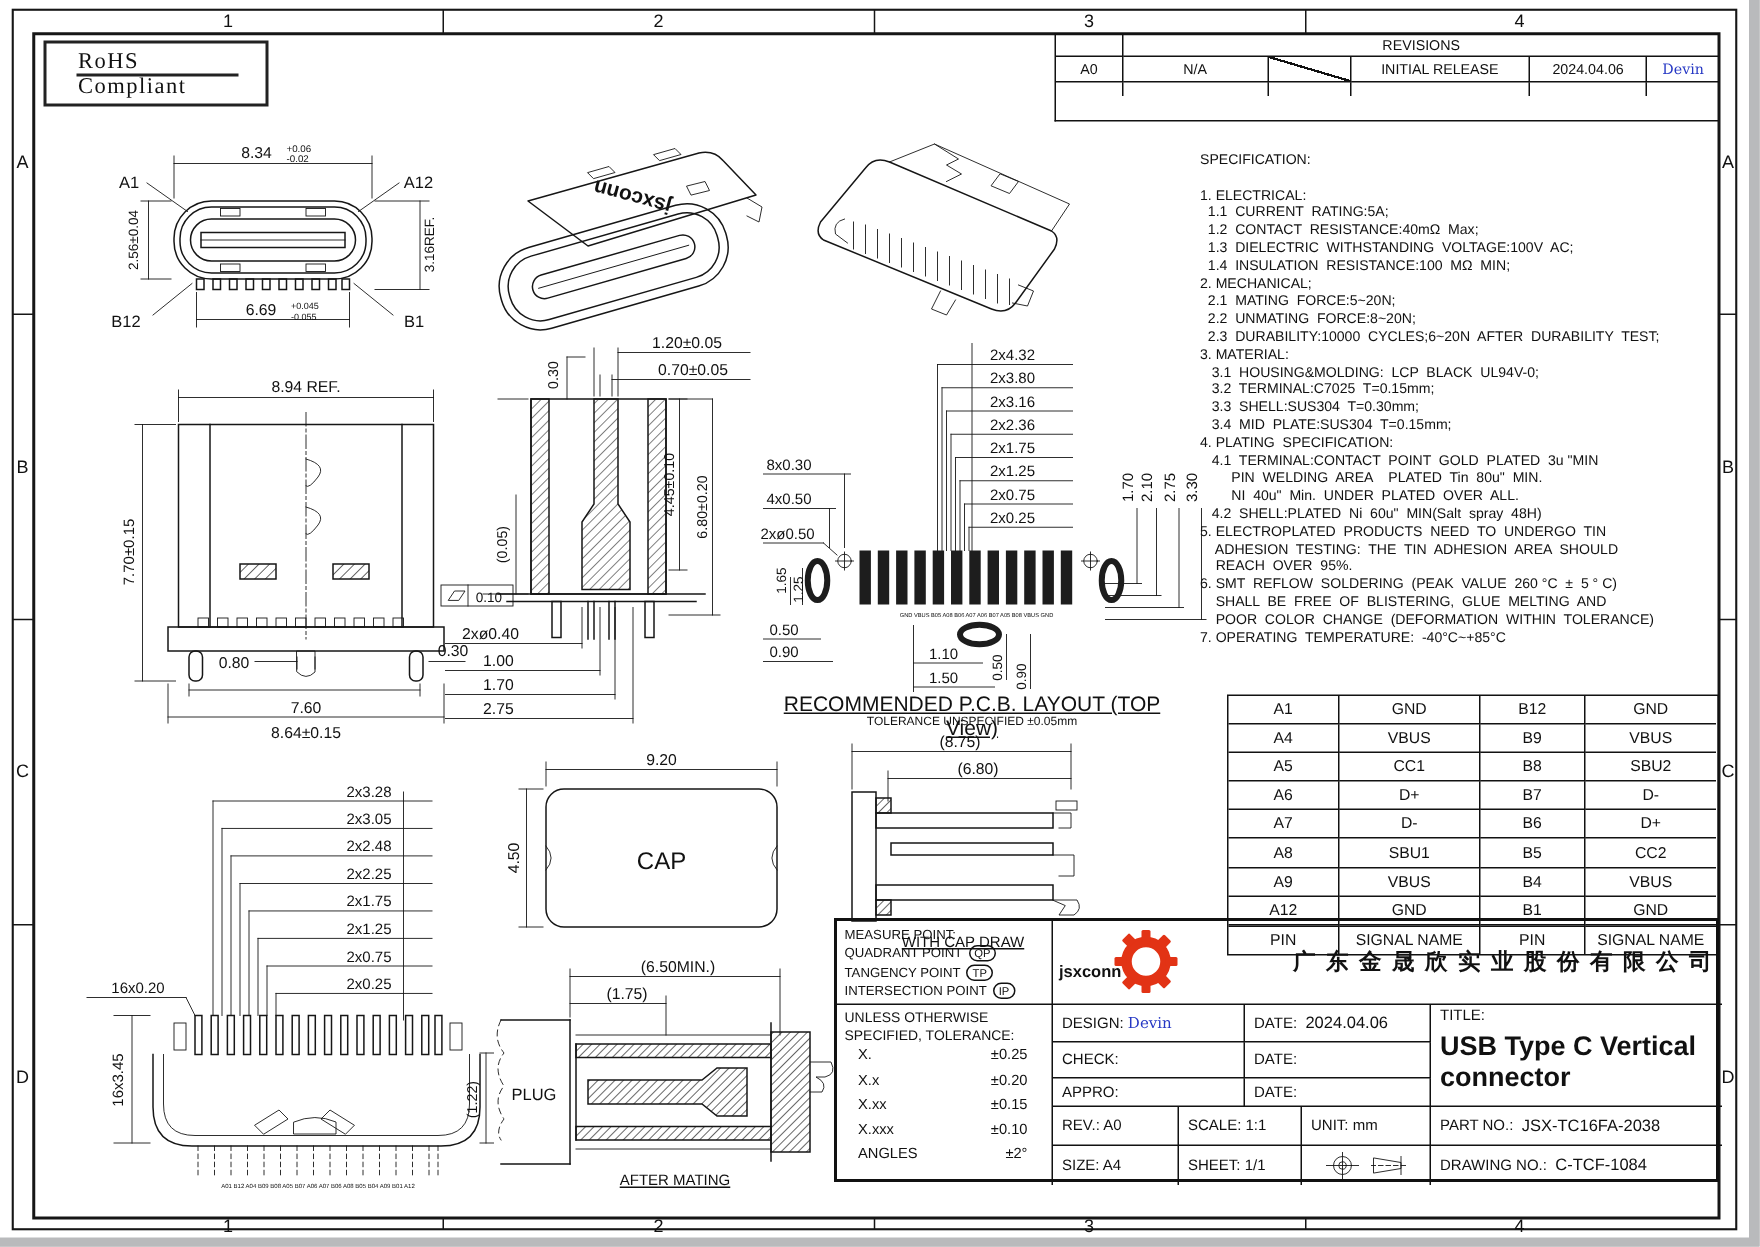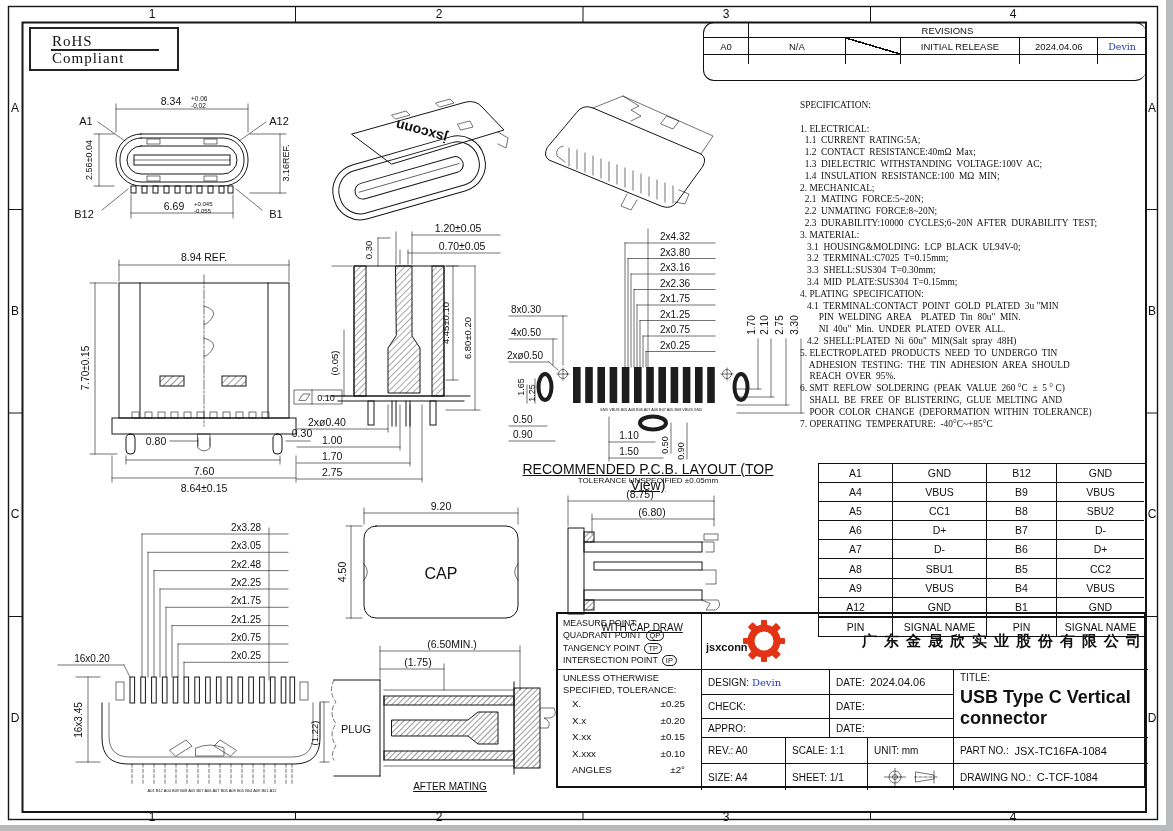--- a/index.html
+++ b/index.html
@@ -15,7 +15,7 @@
   .rohs-in{width:100%;height:100%;border:1px solid #222;display:flex;align-items:center;justify-content:center;
            font-family:"Liberation Serif",serif;font-size:15px;letter-spacing:1px;color:#111;}
   
-  .rev-t{left:703px;top:22px;width:443px;height:59px;border-left:1.5px solid #111;border-bottom:1.5px solid #111;border-top:1.5px solid #111;font-size:9.5px;color:#111;border-radius:11px;}
+  .rev-t{left:703px;top:22px;width:443px;height:59px;border-left:1.5px solid #111;border-bottom:1.5px solid #111;border-top:1.5px solid #111;font-size:9.5px;color:#111;}
   .rev-row{display:flex;width:100%;box-sizing:border-box;}
   .rev-c{box-sizing:border-box;border-right:1px solid #111;border-bottom:1px solid #111;display:flex;align-items:center;justify-content:center;overflow:hidden;}
   .diag{background:linear-gradient(to top right,transparent 47.5%,#111 47.5%,#111 52.5%,transparent 52.5%);}

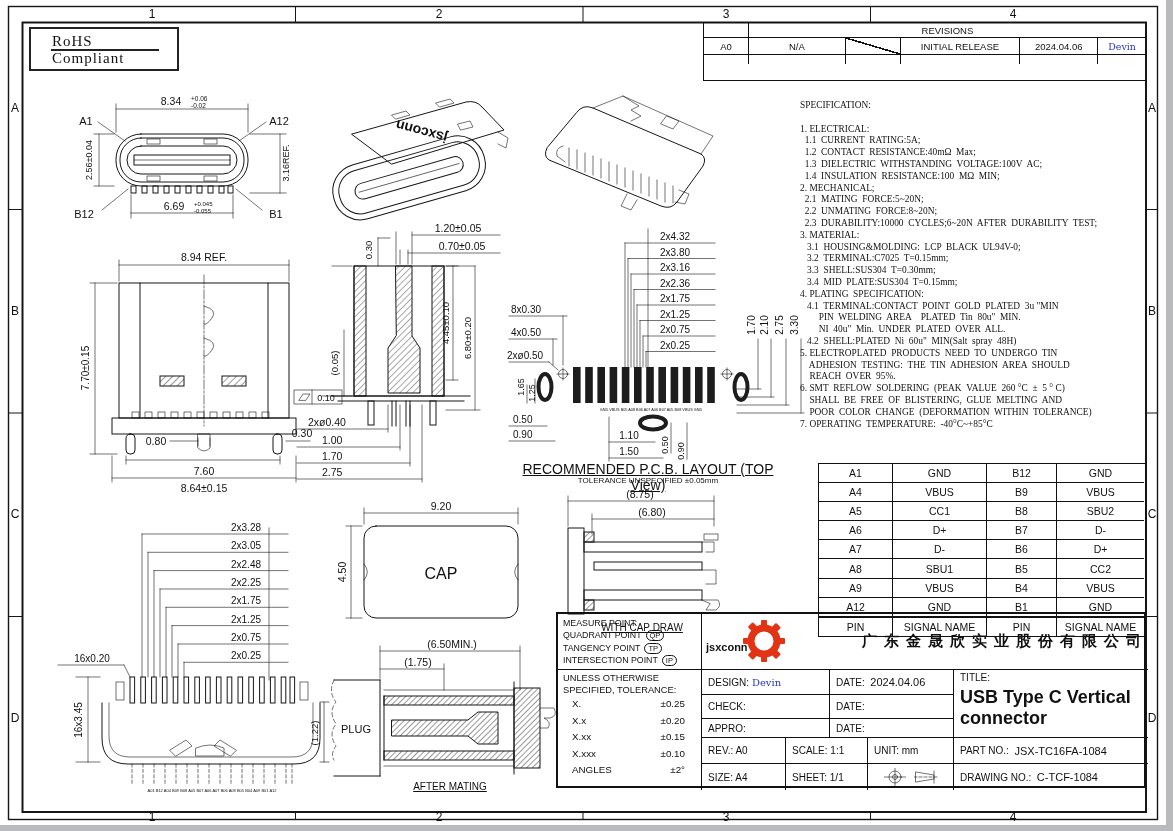--- a/index.html
+++ b/index.html
@@ -20,7 +20,7 @@
   .rev-c{box-sizing:border-box;border-right:1px solid #111;border-bottom:1px solid #111;display:flex;align-items:center;justify-content:center;overflow:hidden;}
   .diag{background:linear-gradient(to top right,transparent 47.5%,#111 47.5%,#111 52.5%,transparent 52.5%);}
   
-  .spec{left:800px;top:100px;width:352px;margin:0;font-family:Liberation Serif, serif;
+  .spec{left:800px;top:100px;width:352px;margin:0;font-family:Liberation Sans, sans-serif;
         font-size:9.4px;line-height:11.8px;color:#111;white-space:pre;}
   
   .pin-t{left:818px;top:463px;width:328px;height:174px;border:1.5px solid #111;display:grid;

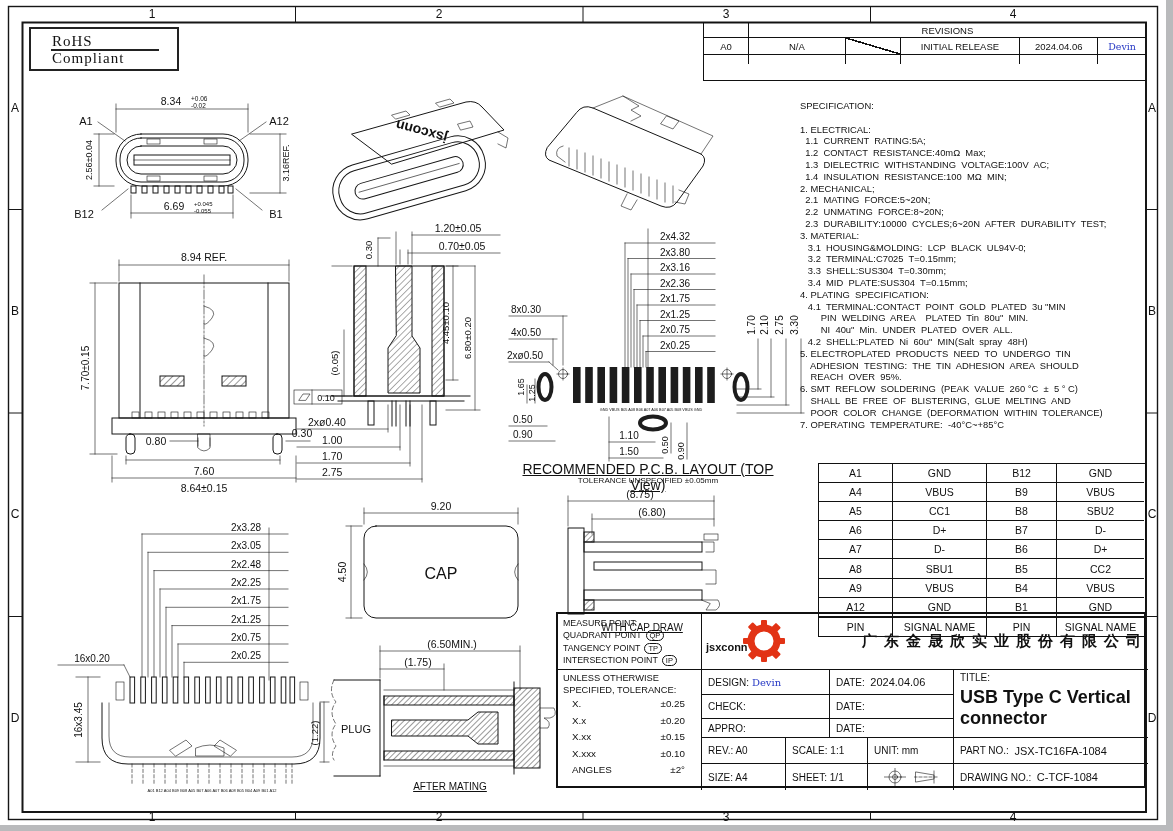--- a/index.html
+++ b/index.html
@@ -748,7 +748,7 @@
           <span>UNIT: mm</span>
         </div>
     <div class="c" style="left:396px;top:124px;width:194px;height:26px;border-right:none">
-      <span>PART  NO.:</span>&nbsp;&nbsp;<span style="font-size:11px">JSX-TC16FA-1084</span>
+      <span>PART  NO.:</span>&nbsp;&nbsp;<span style="font-size:11px">JSX-TC16FA-2038</span>
     </div>
 
     <div class="c" style="left:144px;top:150px;width:84px;height:26px;border-bottom:none">

